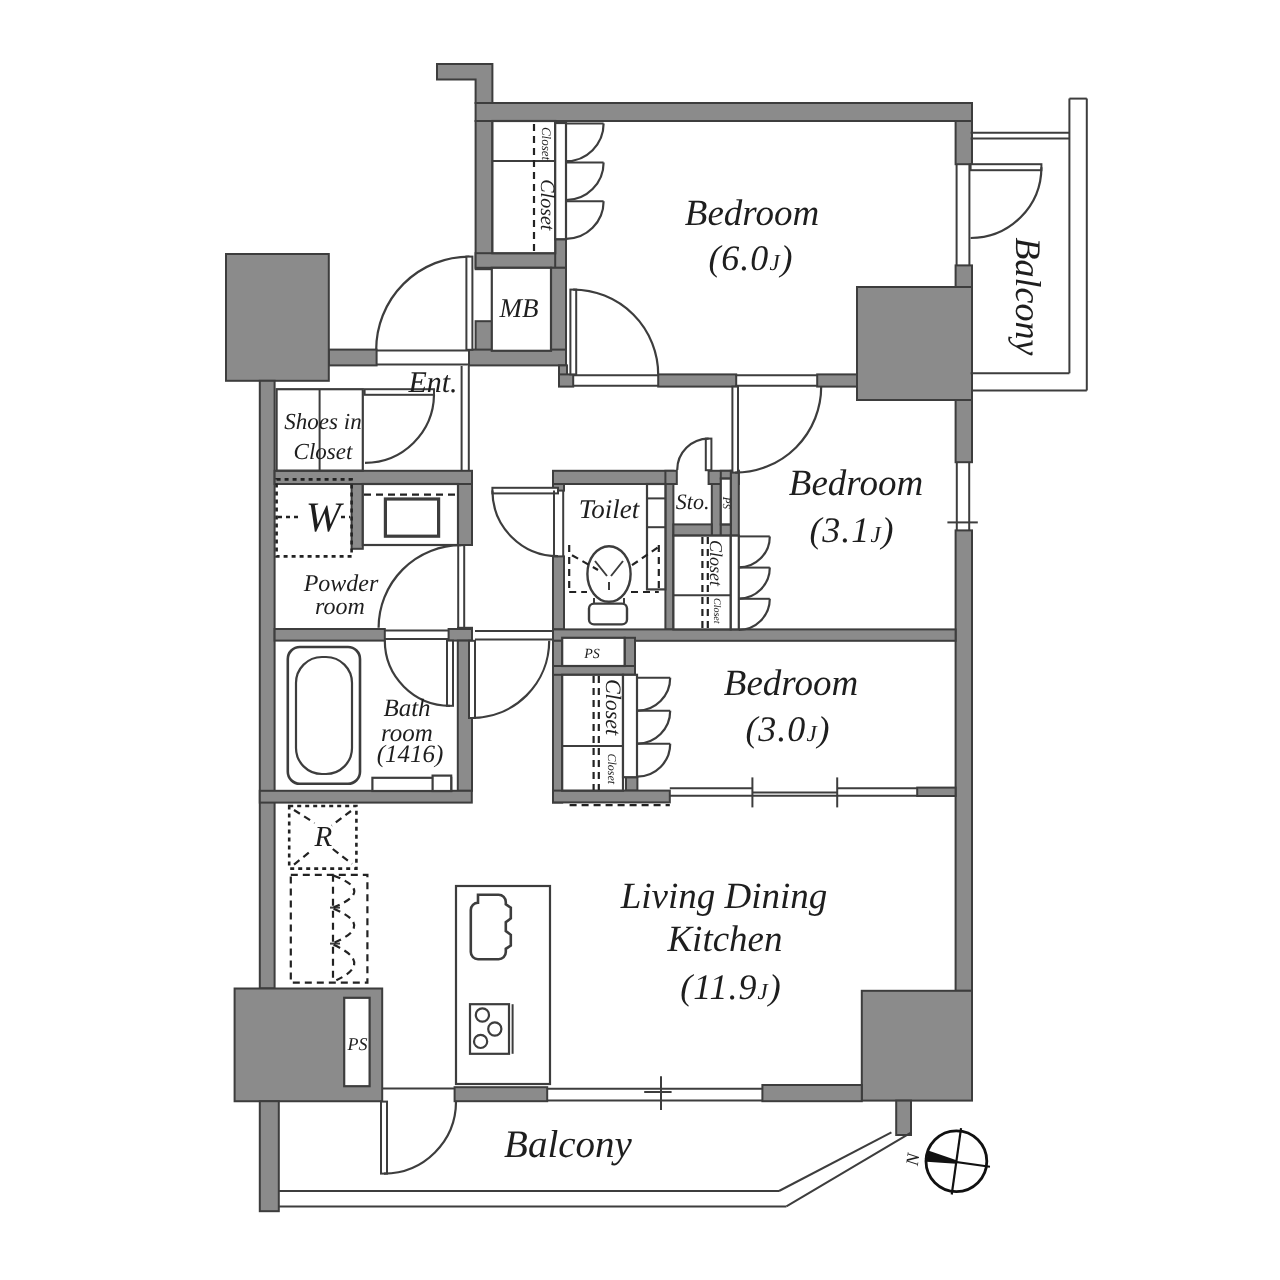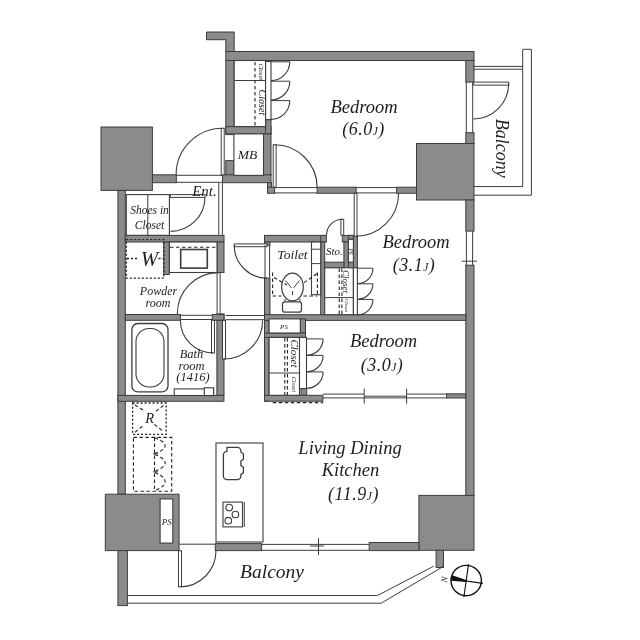--- a/index.html
+++ b/index.html
@@ -15,7 +15,7 @@
 </style>
 </head>
 <body>
-<div style="transform: translateZ(0); will-change: transform;">
+<div style="transform: translateZ(0); will-change: transform; padding-left: 12px;">
 <svg width="640" height="640" viewBox="0 0 640 640">
 <rect x="0" y="0" width="640" height="640" fill="#ffffff"></rect>
 

